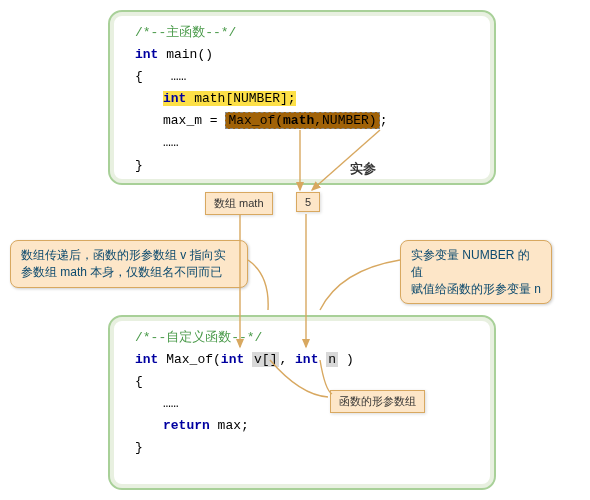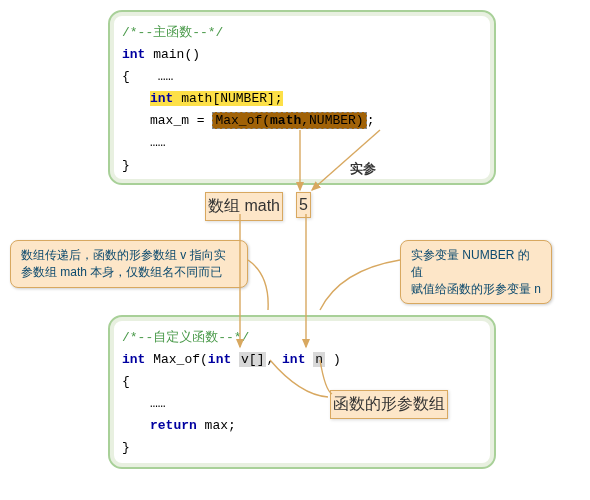--- a/index.html
+++ b/index.html
@@ -4,7 +4,7 @@
 <style>
 *{box-sizing:border-box;margin:0;padding:0}
 body{width:590px;height:500px;background:#fff;font-family:'Courier New',monospace;font-size:13px;position:relative;overflow:hidden}
-.panel{position:absolute;border:2px solid #a8d098;border-radius:14px;background:#fff;padding:10px 12px;line-height:1.7;box-shadow:inset 0 0 0 4px #e8f0e0}
+.panel{position:absolute;border:2px solid #a8d098;border-radius:14px;background:#fff;padding:10px 25px;line-height:1.7;box-shadow:inset 0 0 0 4px #e8f0e0}
 .panel.top{left:108px;top:10px;width:388px;height:175px}
 .panel.bot{left:108px;top:315px;width:388px;height:154px}
 .comment{color:#4a9a4a}

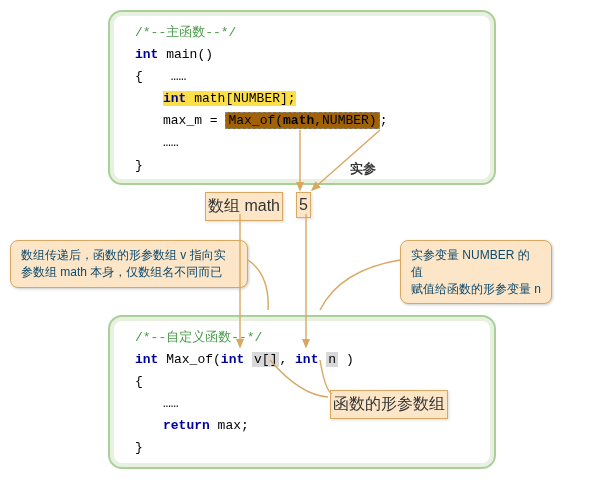--- a/index.html
+++ b/index.html
@@ -13,7 +13,7 @@
 .hl-gray{background:#fde047}
 .hl-blue{background:#a16207;border:1px dashed #888;padding:0 2px}
 .hl-param{background:#d8d8d8;padding:0 2px}
-.tag{position:absolute;background:#fde6c8;border:1px solid #d8a860;padding:3px 2px;font-family:sans-serif;font-size:16px;color:#333;box-shadow:1px 1px 3px rgba(0,0,0,.15)}
+.tag{position:absolute;background:#fde6c8;border:1px solid #d8a860;padding:3px 8px;font-family:sans-serif;font-size:11px;color:#333;box-shadow:1px 1px 3px rgba(0,0,0,.15)}
 .callout{position:absolute;background:#fde6c8;border:1px solid #d8a860;border-radius:8px;padding:6px 10px;font-family:sans-serif;font-size:12px;color:#0c4a6e;box-shadow:1px 1px 3px rgba(0,0,0,.2);line-height:1.4}
 .lbl{position:absolute;font-family:Liberation Serif, serif;font-size:13px;font-weight:bold;color:#333}
 svg.arrows{position:absolute;top:0;left:0;width:590px;height:500px;pointer-events:none}

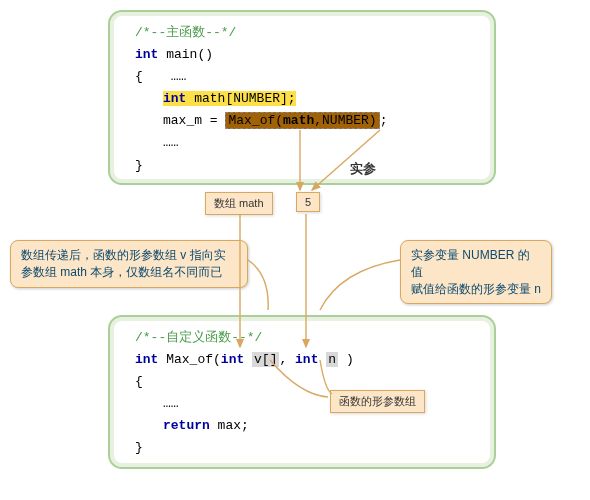--- a/index.html
+++ b/index.html
@@ -6,7 +6,7 @@
 body{width:590px;height:500px;background:#fff;font-family:'Courier New',monospace;font-size:13px;position:relative;overflow:hidden}
 .panel{position:absolute;border:2px solid #a8d098;border-radius:14px;background:#fff;padding:10px 25px;line-height:1.7;box-shadow:inset 0 0 0 4px #e8f0e0}
 .panel.top{left:108px;top:10px;width:388px;height:175px}
-.panel.bot{left:108px;top:315px;width:388px;height:154px}
+.panel.bot{left:108px;top:315px;width:388px;height:175px}
 .comment{color:#4a9a4a}
 .kw{color:#0000a0;font-weight:bold}
 .num{color:#c00}

